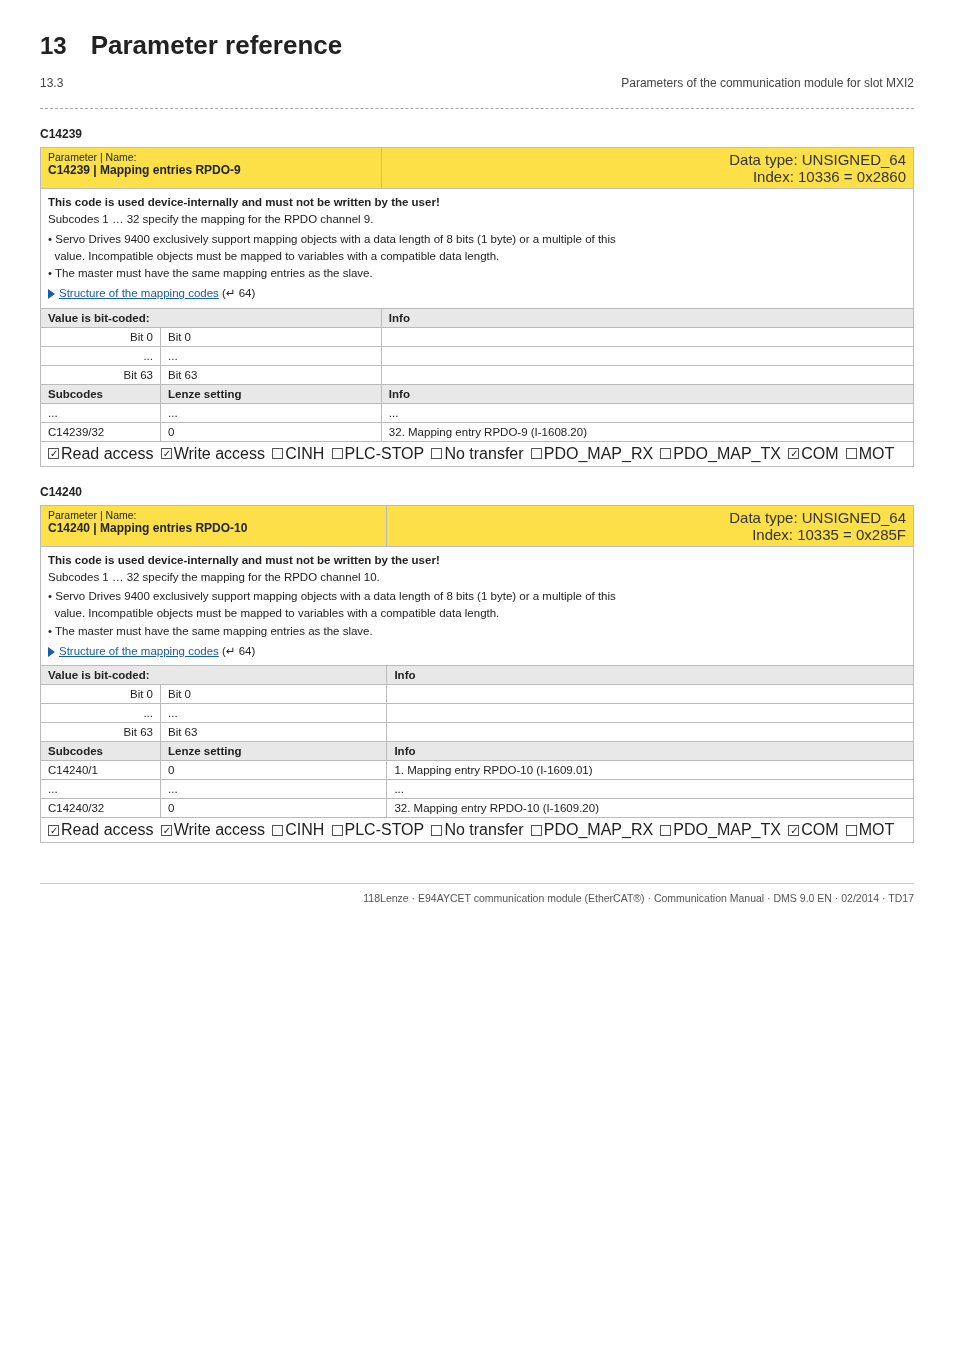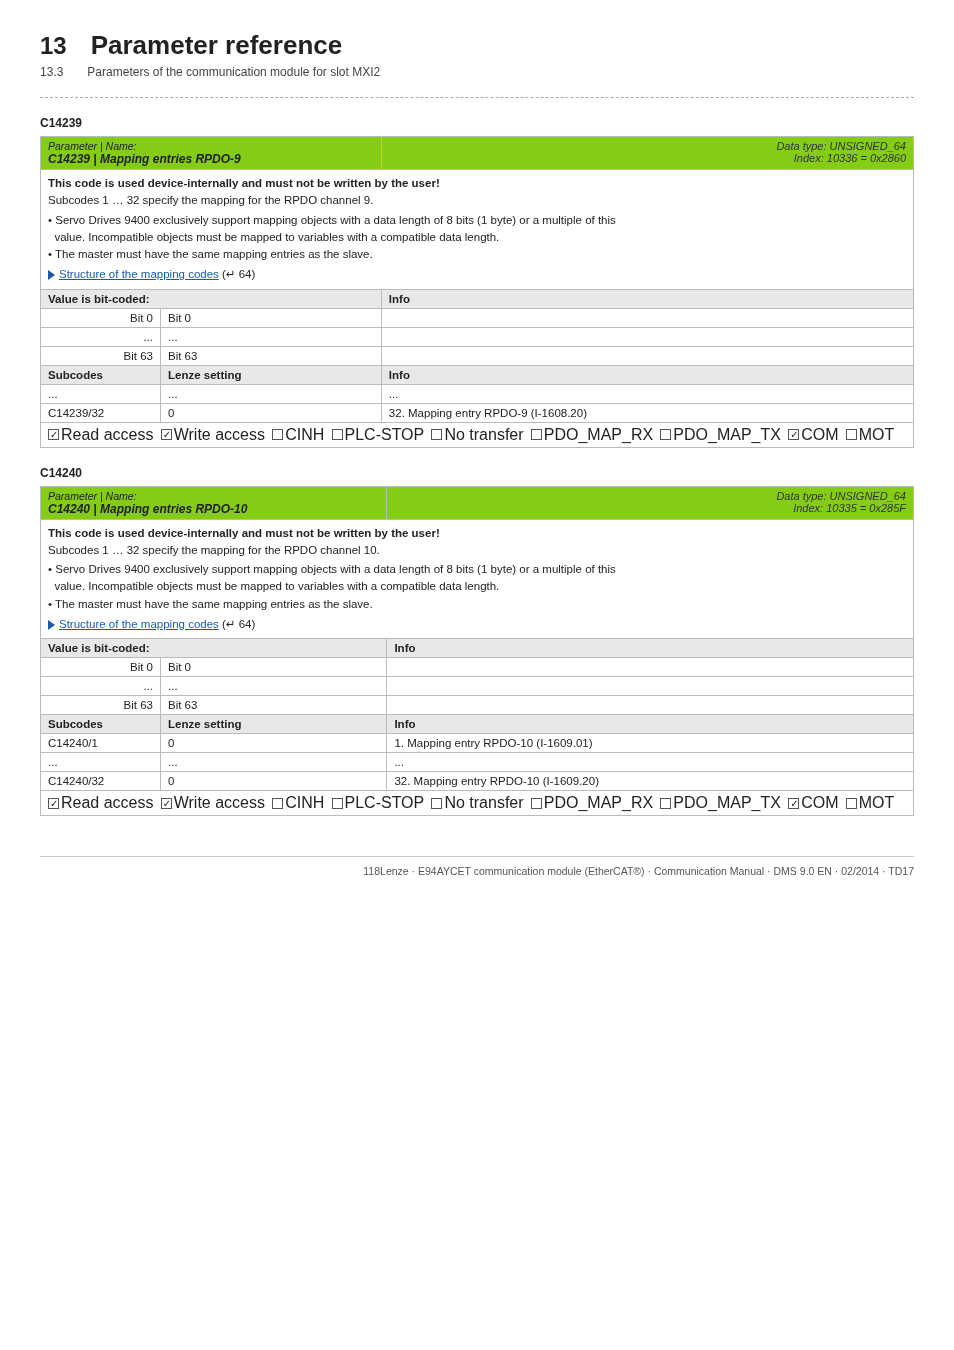--- a/index.html
+++ b/index.html
@@ -38,8 +38,9 @@
       gap: 24px;
       font-size: 12px;
       color: #444;
-      margin-top: 4px;
+      margin-top: 15px;
       margin-left: 0;
+      justify-content: space-between;
     }
     .subchapter-number { font-size: 12px; color: #444; }
     .subchapter-title { font-size: 12px; color: #444; }

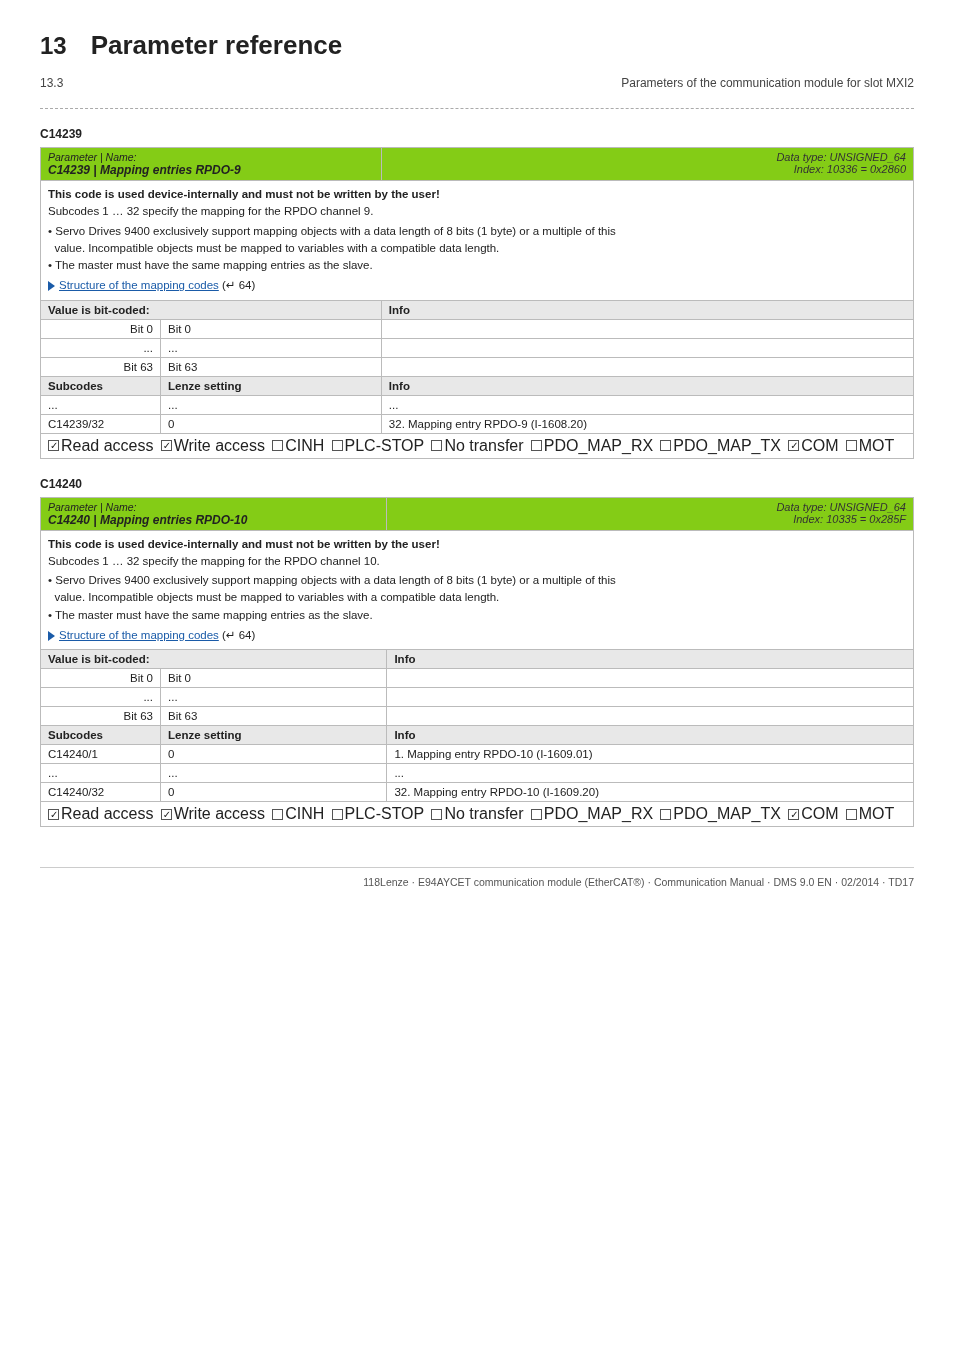--- a/index.html
+++ b/index.html
@@ -68,8 +68,7 @@
       vertical-align: top;
     }
     .param-header-row {
-      background: #84cc16;
-      font-style: italic;
+      background: #fde047;
     }
     .param-name-cell {
       font-weight: bold;

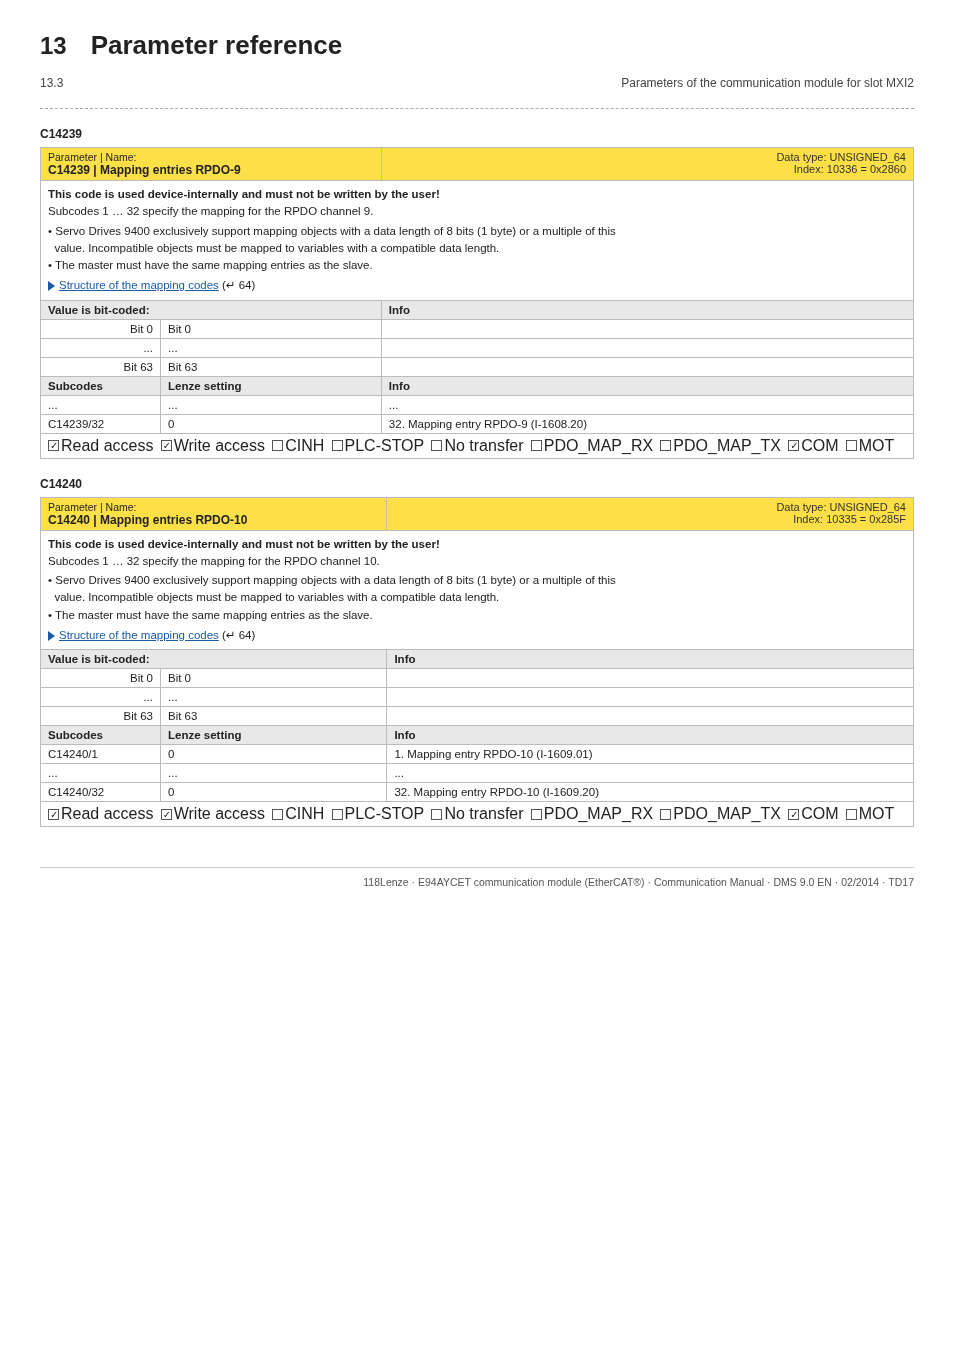--- a/index.html
+++ b/index.html
@@ -77,7 +77,7 @@
     }
     .param-datatype-cell {
       text-align: right;
-      font-size: 11px;
+      font-size: 15px;
       color: #333;
       white-space: nowrap;
     }

